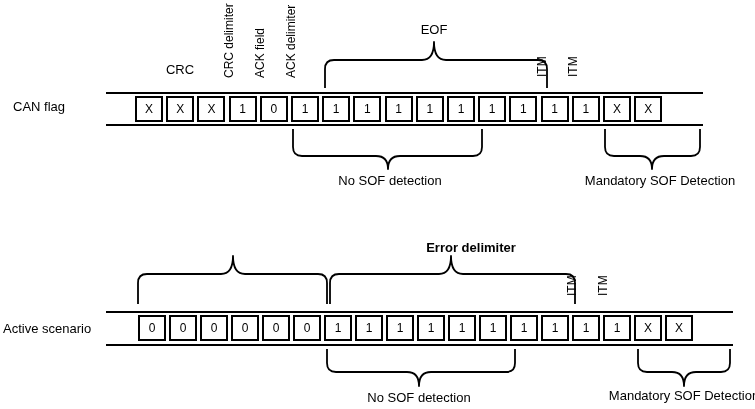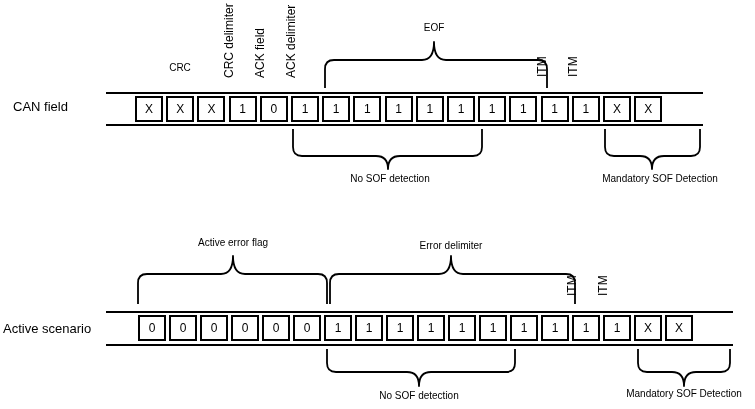--- a/index.html
+++ b/index.html
@@ -22,7 +22,7 @@
   }
   .rowlabel { position:absolute; font-size:13px; white-space:nowrap; }
   .hlabel {
-    position:absolute; font-size:10px; white-space:nowrap;
+    position:absolute; font-size:13px; white-space:nowrap;
     transform:translateX(-50%);
   }
   .vlabel {

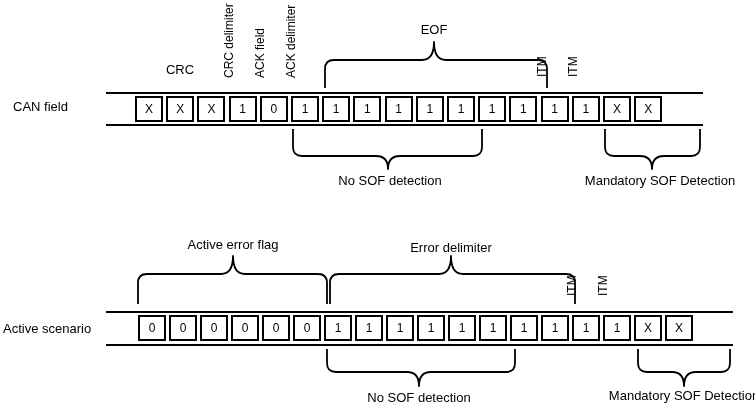--- a/index.html
+++ b/index.html
@@ -38,7 +38,7 @@
 
 <div class="canvas">
 
-  <div class="rowlabel" style="left:13px; top:99px;">CAN field</div>
+  <div class="rowlabel" style="left:13px; top:99px;">CAN flag</div>
 
   <div class="rails" style="left:106px; top:92px; width:597px; height:34px;"></div>
 

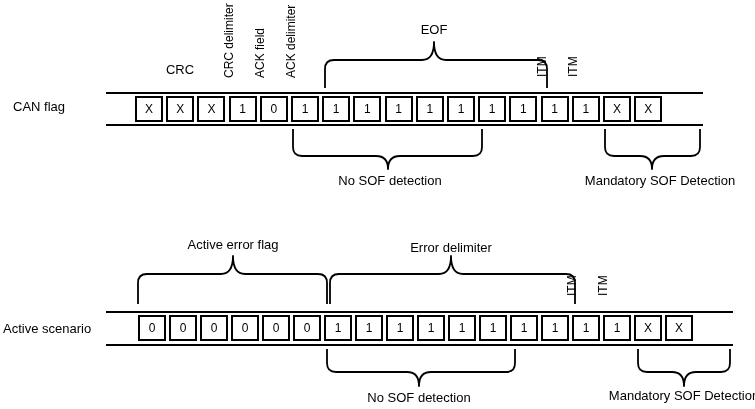--- a/index.html
+++ b/index.html
@@ -98,7 +98,6 @@
       <div class="bit-cell" style="left: 527px;">X</div>
     </div>
 
-  <div class="hlabel" style="left:233px; top:237px;">Active error flag</div>
   <div class="hlabel" style="left:451px; top:240px;">Error delimiter</div>
   <div class="vlabel" style="left:579px; top:282px;">ITM</div>
   <div class="vlabel" style="left:610px; top:282px;">ITM</div>

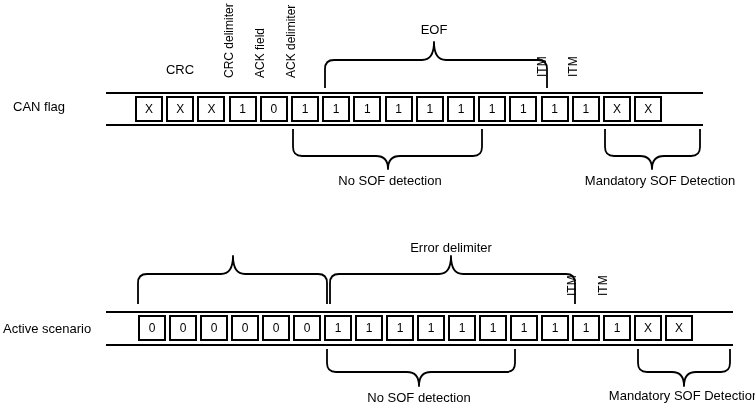--- a/index.html
+++ b/index.html
@@ -98,7 +98,7 @@
       <div class="bit-cell" style="left: 527px;">X</div>
     </div>
 
-  <div class="hlabel" style="left:451px; top:240px;">Error delimiter</div>
+  <div class="hlabel" style="left:471px; top:240px;font-weight:bold;">Error delimiter</div>
   <div class="vlabel" style="left:579px; top:282px;">ITM</div>
   <div class="vlabel" style="left:610px; top:282px;">ITM</div>
 

